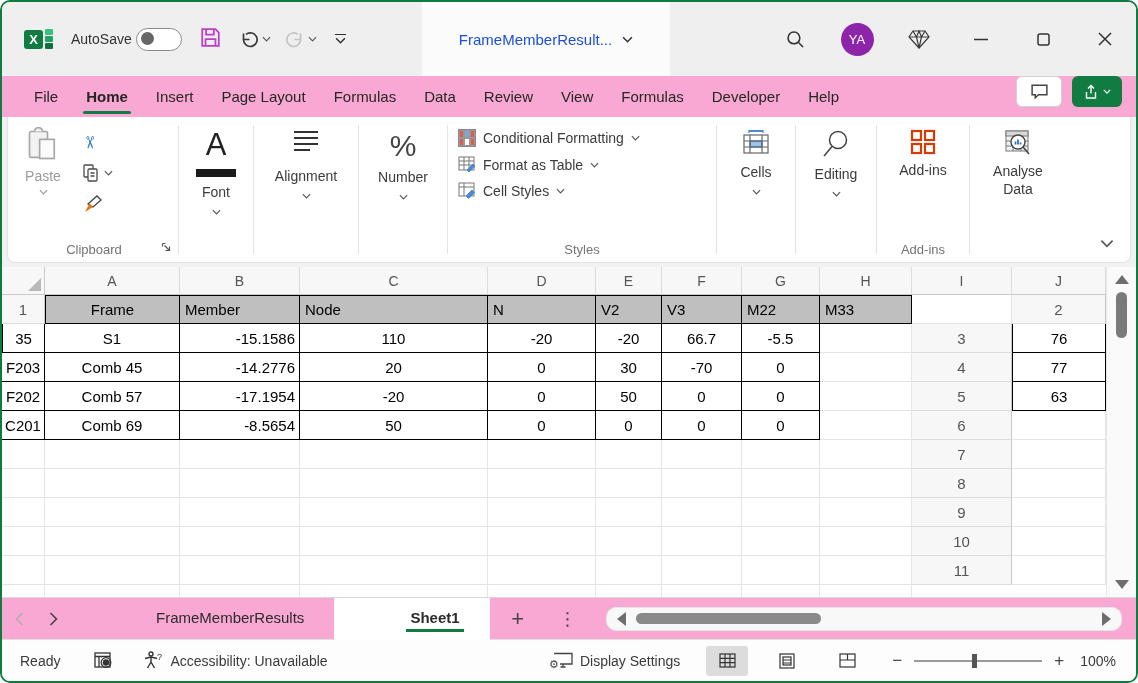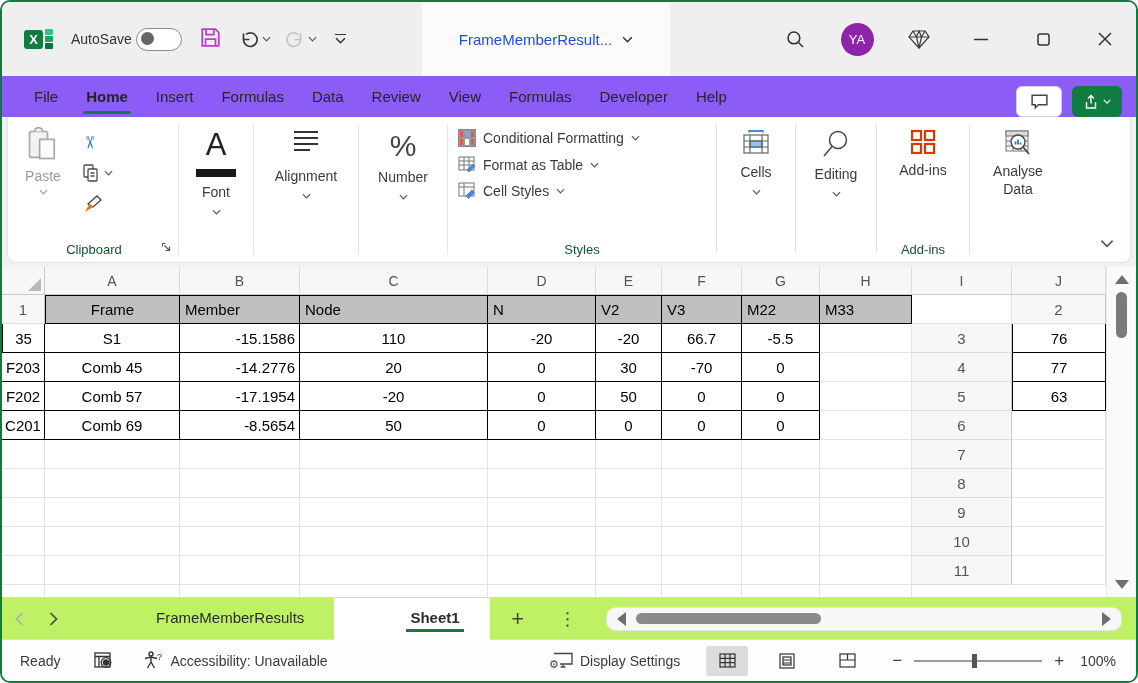--- a/index.html
+++ b/index.html
@@ -27,7 +27,7 @@
   .tb-ico{width:62px;height:74px;display:flex;align-items:center;justify-content:center;}
   .avatar{width:33px;height:33px;border-radius:50%;background:#8E24AA;color:#fff;font-size:13px;display:flex;align-items:center;justify-content:center;}
   
-  .tabrow{height:41px;display:flex;align-items:flex-end;background:#8b5cf6;padding-left:18px;}
+  .tabrow{height:41px;display:flex;align-items:flex-start;background:#f9a8d4;padding-left:18px;}
   .mtab{position:relative;padding:0 14px;font-size:15px;color:#262626;height:41px;display:flex;align-items:center;cursor:default;}
   .mtab.active{font-weight:bold;}
   .mtab.active::after{content:"";position:absolute;left:11px;right:11px;bottom:3px;height:3.5px;background:#107C41;border-radius:2px;}

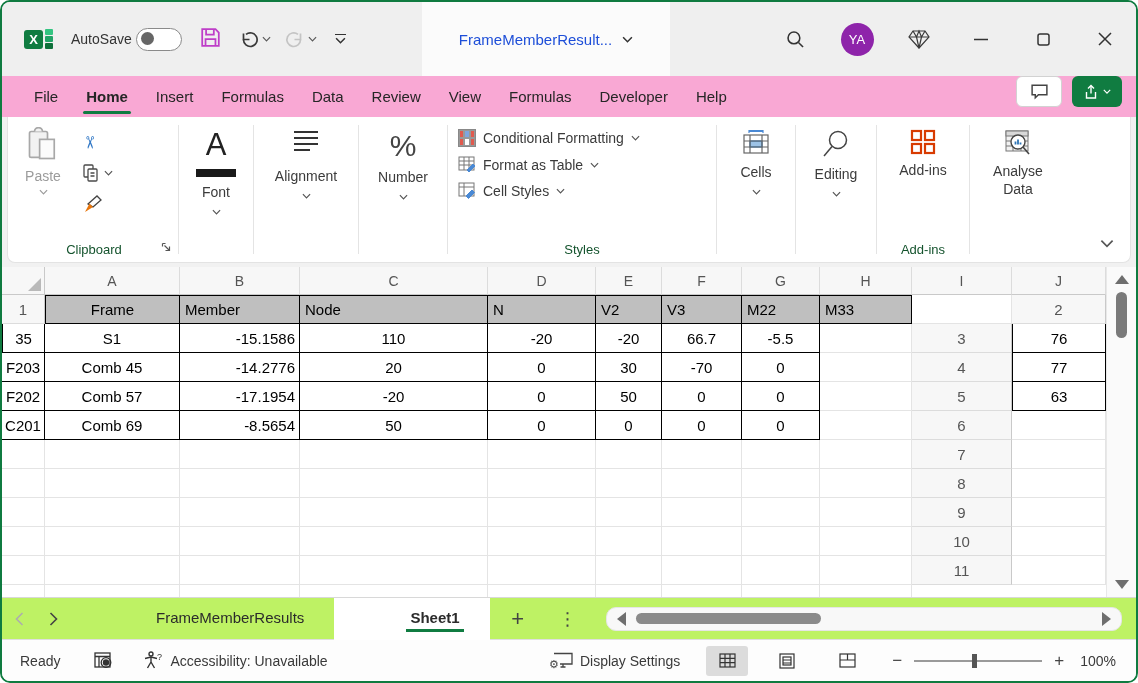--- a/index.html
+++ b/index.html
@@ -208,6 +208,7 @@
         <div class="mtab">File</div>
         <div class="mtab active">Home</div>
         <div class="mtab">Insert</div>
+        <div class="mtab">Page Layout</div>
         <div class="mtab">Formulas</div>
         <div class="mtab">Data</div>
         <div class="mtab">Review</div>

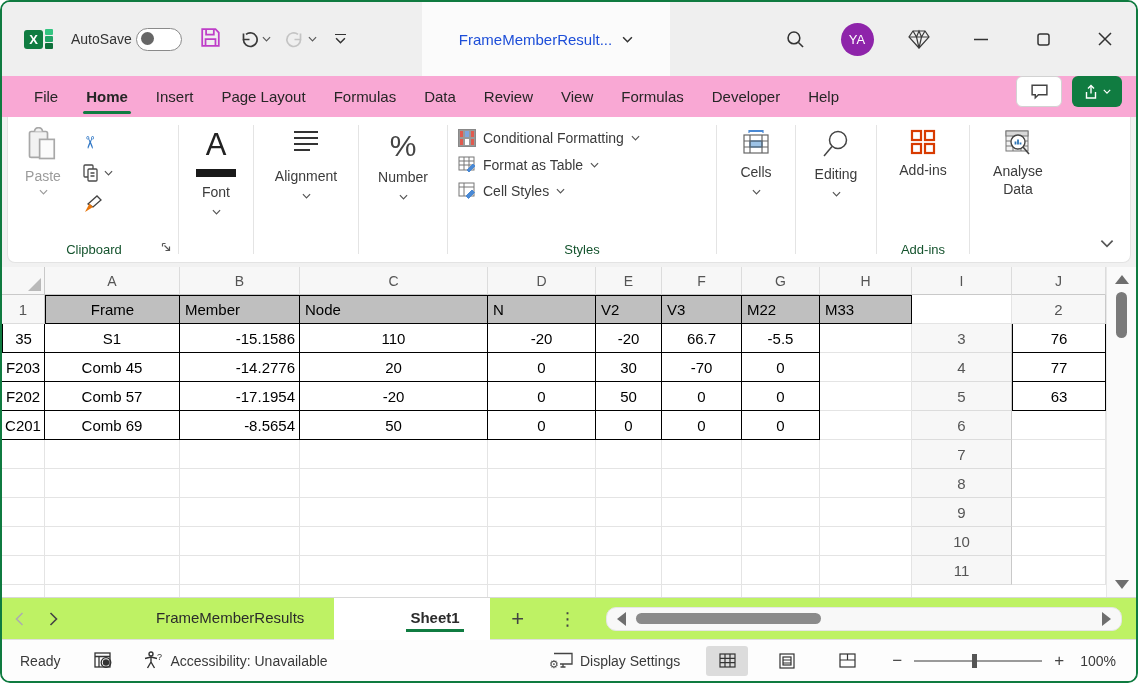--- a/index.html
+++ b/index.html
@@ -39,7 +39,7 @@
   .ribbon{position:relative;height:146px;background:#fff;border:1px solid #E3E3E3;border-top:none;border-radius:0 0 8px 8px;display:flex;align-items:stretch;padding:0 2px;}
   .rgroup{display:flex;flex-direction:column;padding:0 4px;}
   .rdiv{width:1px;background:#E4E4E4;margin:8px 0;}
-  .glabel{height:26px;display:flex;align-items:center;justify-content:center;font-size:13px;color:#14532d;position:relative;}
+  .glabel{height:26px;display:flex;align-items:center;justify-content:center;font-size:13px;color:#737373;position:relative;}
   .glabel .launcher{position:absolute;right:2px;bottom:6px;}
   .bigbtn{flex:1;display:flex;flex-direction:column;align-items:center;padding-top:12px;gap:7px;cursor:default;}
   .bigbtn .blabel{font-size:14px;color:#3b3b3b;line-height:1.25;text-align:center;}

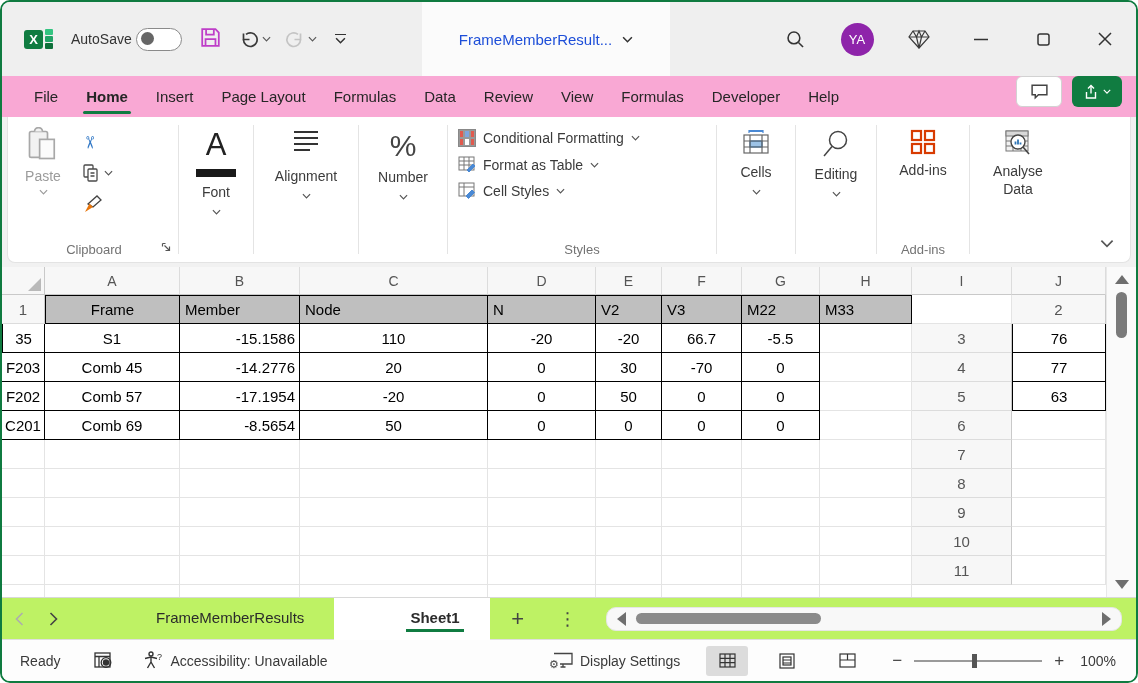--- a/index.html
+++ b/index.html
@@ -84,7 +84,7 @@
   .vthumb{width:11px;height:46px;border-radius:6px;background:#7A7A7A;margin-top:8px;}
   .vsp{flex:1;}
   
-  .tabsbar{height:42px;background:#bef264;border-top:1px solid #D8D8D8;display:flex;align-items:center;}
+  .tabsbar{height:42px;background:#f9a8d4;border-top:1px solid #D8D8D8;display:flex;align-items:center;}
   .snav{width:34px;display:flex;justify-content:center;font-size:18px;}
   .stab{padding:0 26px;height:42px;display:flex;align-items:center;font-size:15px;color:#2b2b2b;}
   .stab.active{background:#fff;font-weight:bold;}

